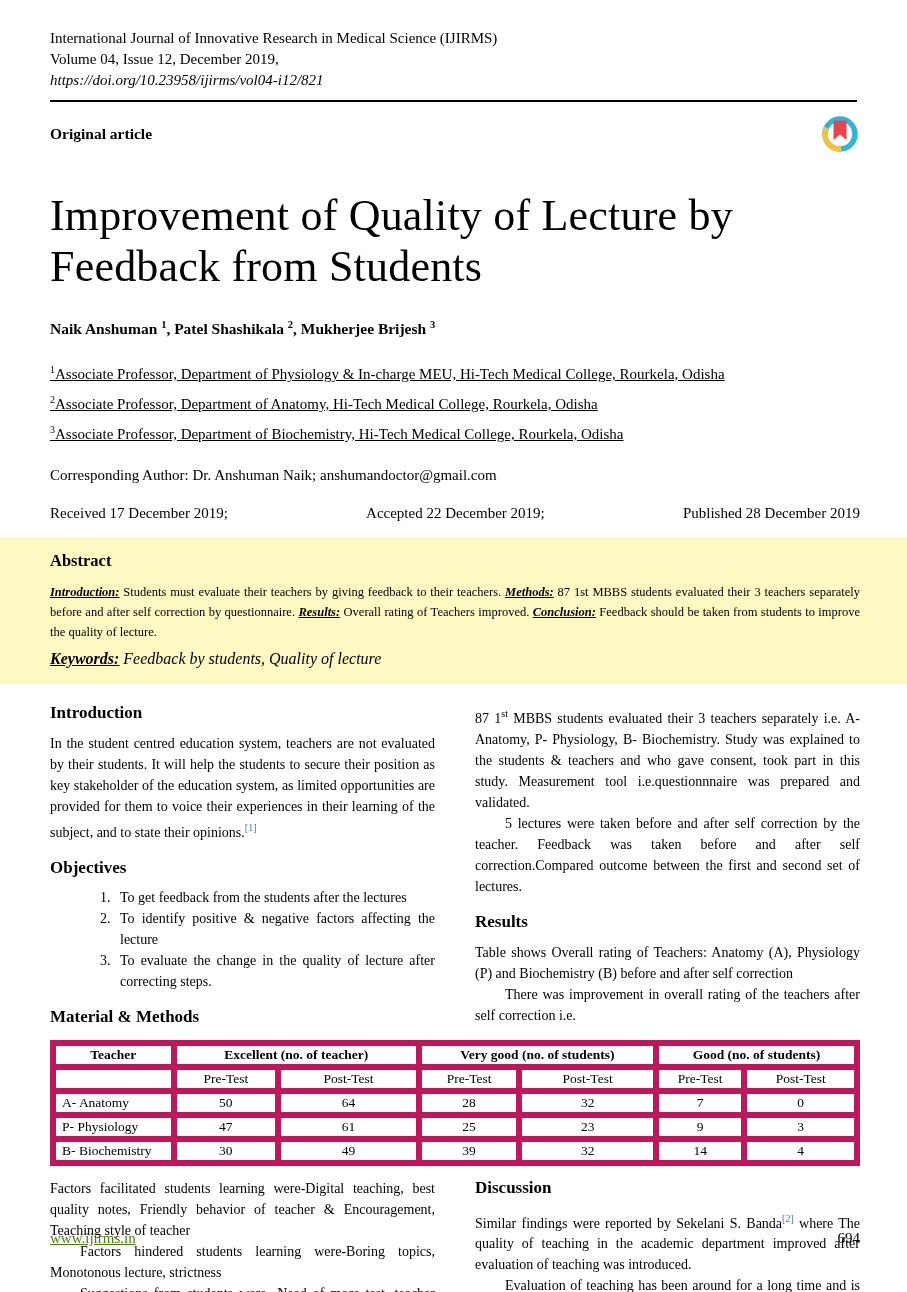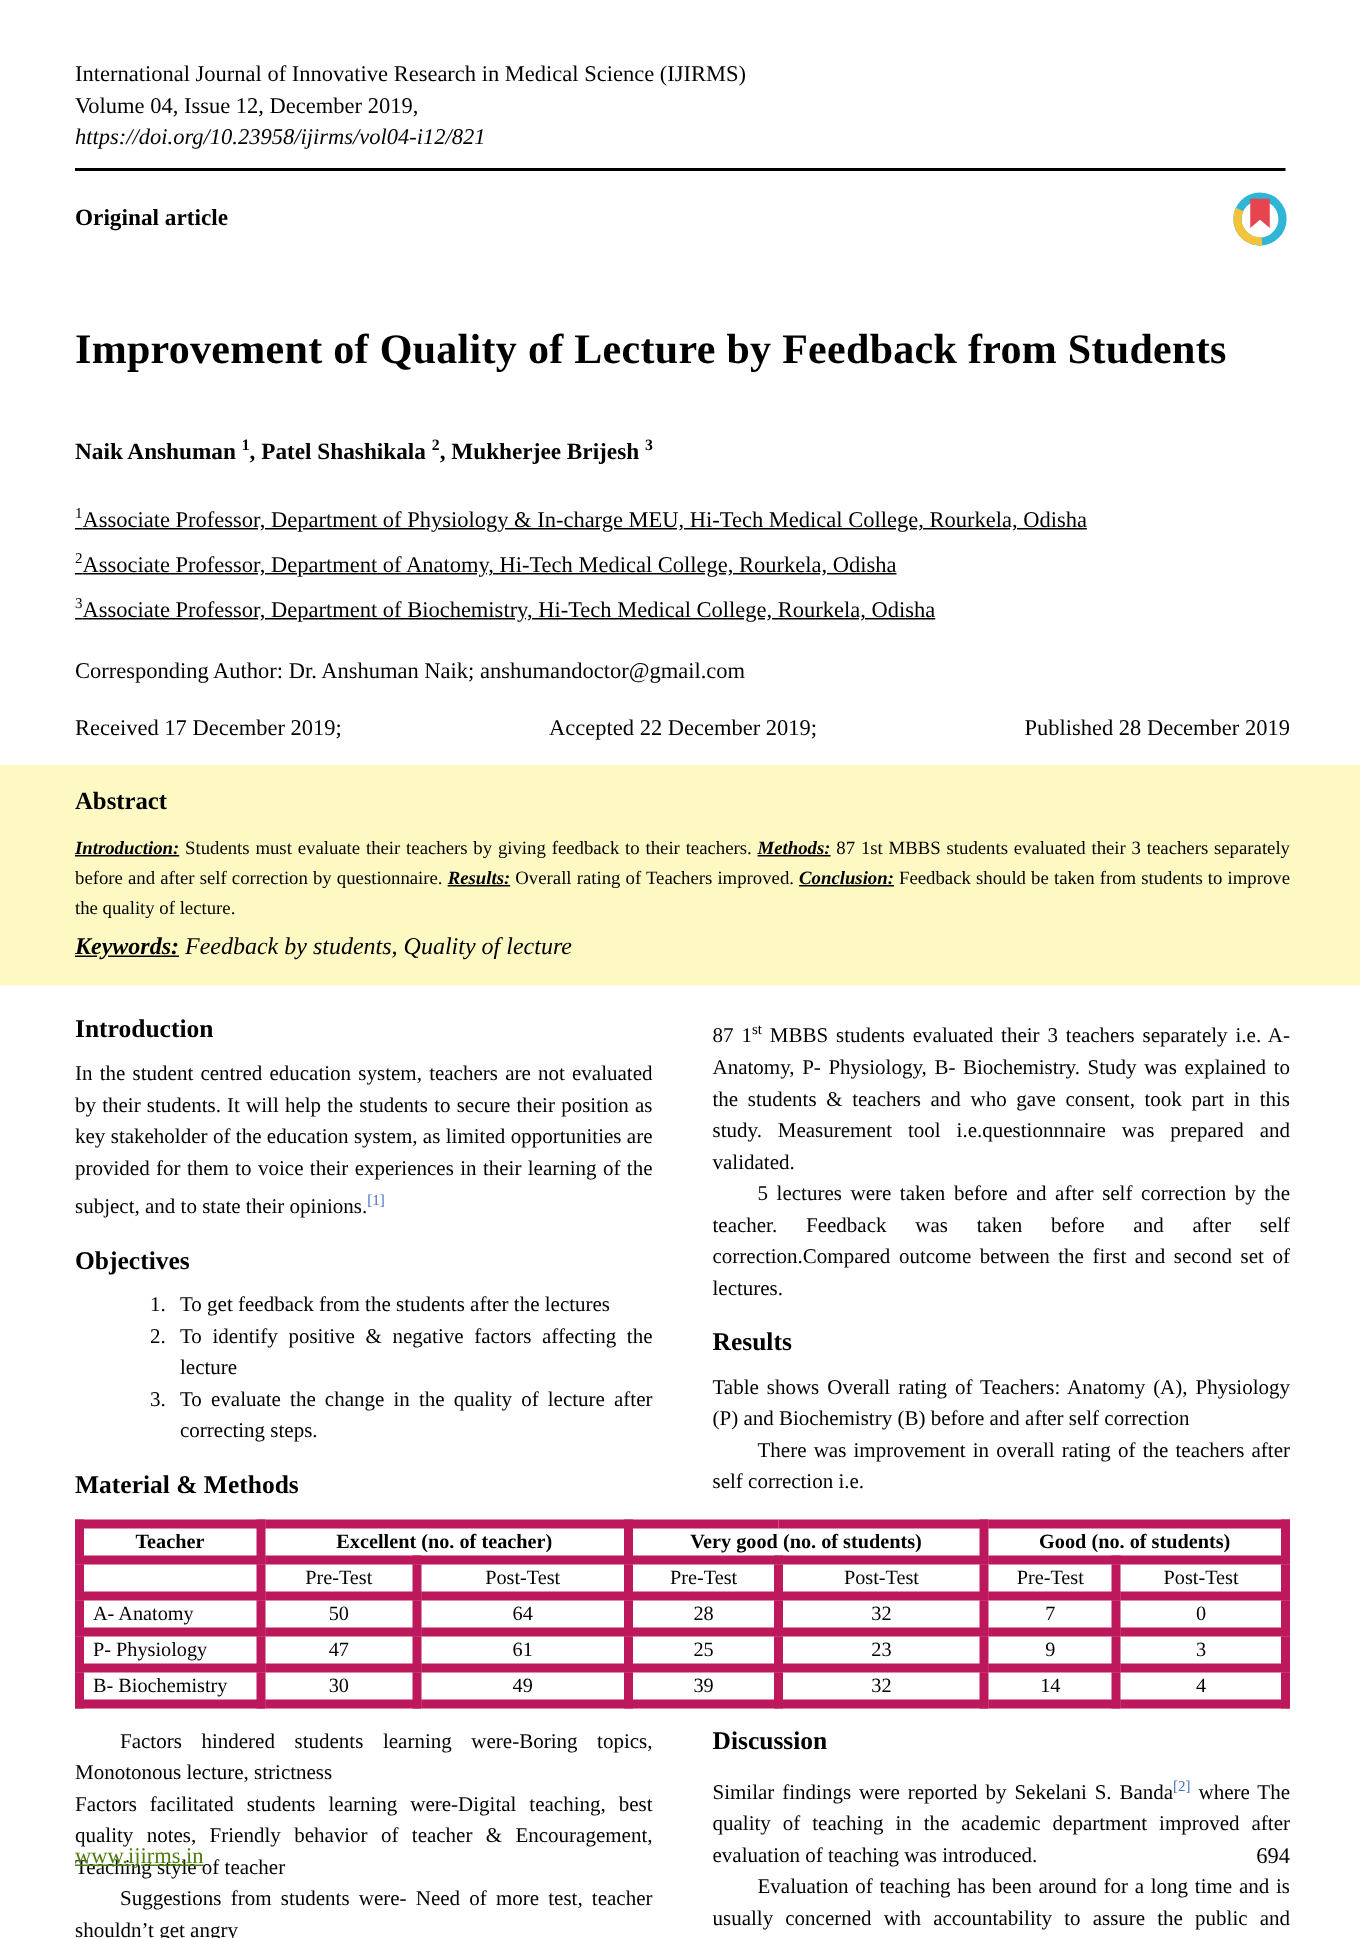--- a/index.html
+++ b/index.html
@@ -16,7 +16,7 @@
   .pad { padding-left: 50px; padding-right: 47px; }
 
   
-  .journal-header { padding-top: 40px; font-size: 15px; line-height: 21px; }
+  .journal-header { padding-top: 28px; font-size: 15px; line-height: 21px; }
   .doi-line { font-style: italic; }
   .header-rule { border: 0; border-top: 2px solid #000; margin: 9px 50px 0 50px; }
   .article-type-row { display: flex; justify-content: space-between; align-items: center; margin-top: 12px; }

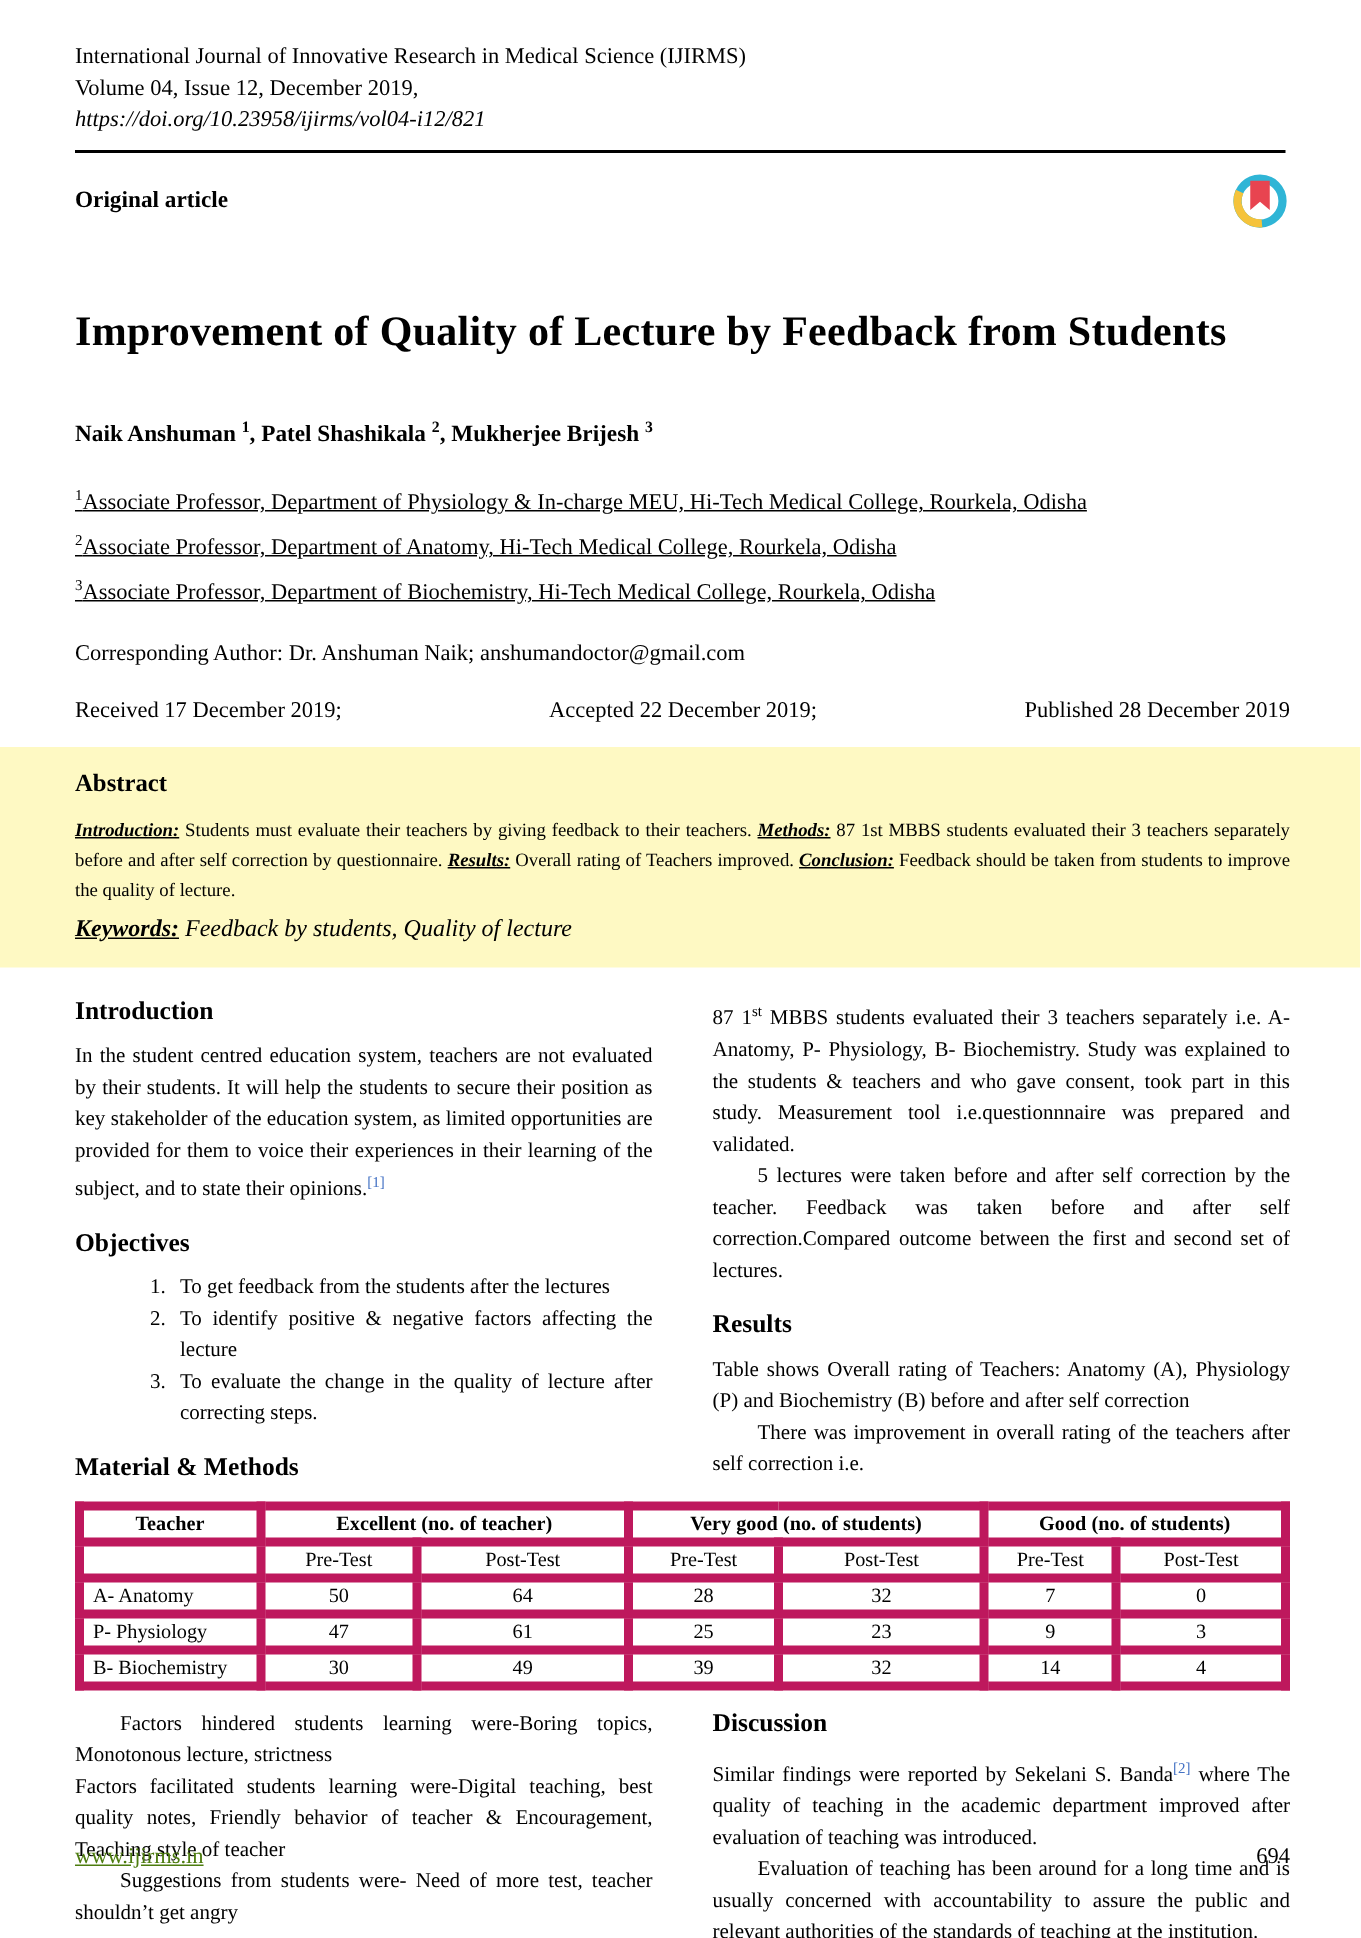--- a/index.html
+++ b/index.html
@@ -26,7 +26,7 @@
   .logo { width: 40px; height: 40px; position: relative; flex: 0 0 auto; }
 
   
-  .paper-title { font-size: 28px; font-weight: bold; line-height: 63px; margin: 36px 0 0 0; letter-spacing: 0.2px; }
+  .paper-title { font-size: 44px; font-weight: normal; line-height: 51px; margin: 36px 0 0 0; letter-spacing: 0.2px; }
   .authors-line { margin-top: 27px; font-size: 15.5px; font-weight: bold; }
   .authors-line sup { font-size: 10.5px; }
   .affiliations { margin-top: 19px; font-size: 15px; line-height: 26px; text-decoration: underline; }

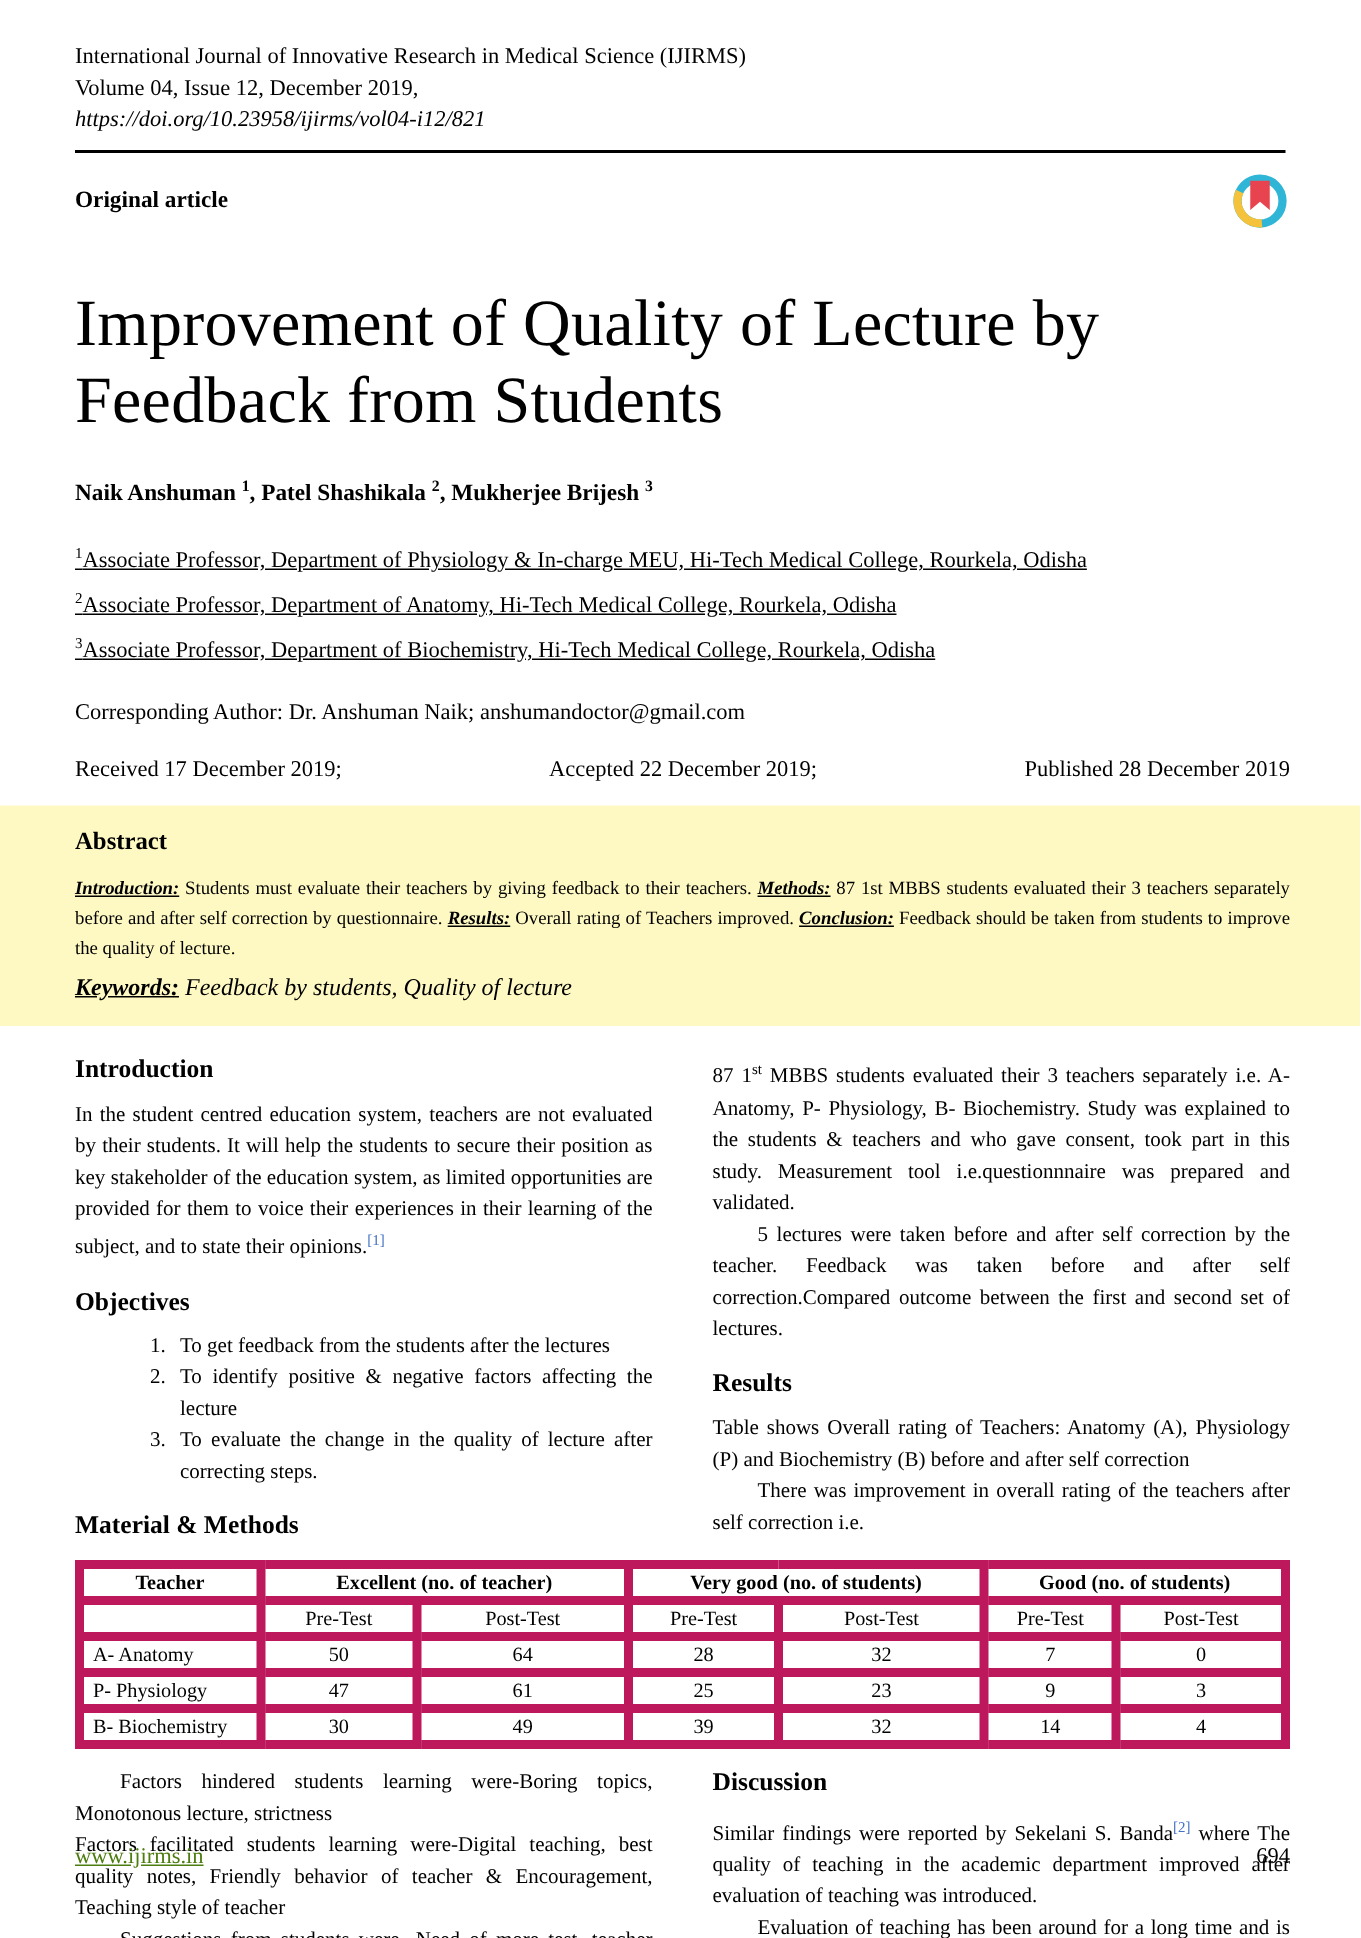--- a/index.html
+++ b/index.html
@@ -204,8 +204,8 @@
 
   <div class="twocol pad" style="margin-top:12px;">
     <div class="col">
+      <p class="body-p" style="margin-top:0;">Factors facilitated students learning were-Digital teaching, best quality notes, Friendly behavior of teacher &amp; Encouragement, Teaching style of teacher</p>
       <p class="body-p cont">Factors hindered students learning were-Boring topics, Monotonous lecture, strictness</p>
-      <p class="body-p" style="margin-top:0;">Factors facilitated students learning were-Digital teaching, best quality notes, Friendly behavior of teacher &amp; Encouragement, Teaching style of teacher</p>
       <p class="body-p cont">Suggestions from students were- Need of more test, teacher shouldn’t get angry</p>
     </div>
     <div class="col">

